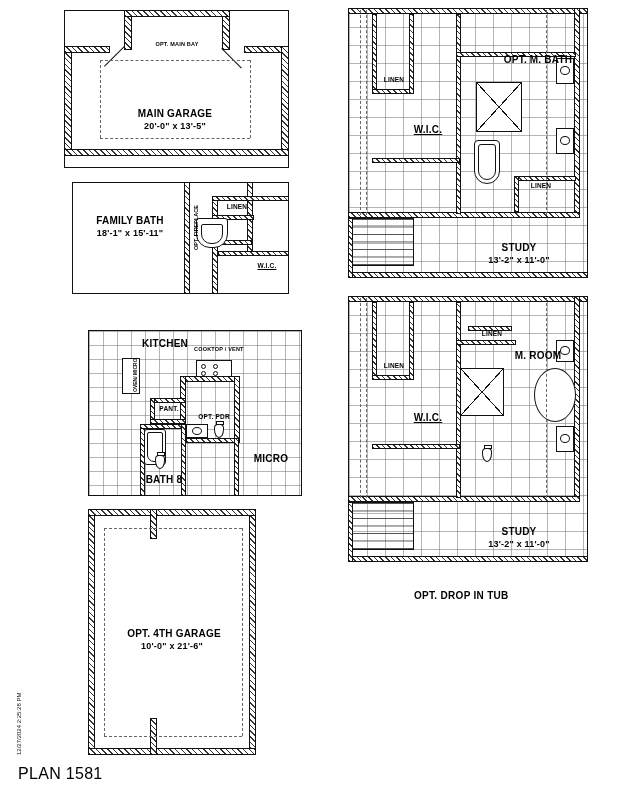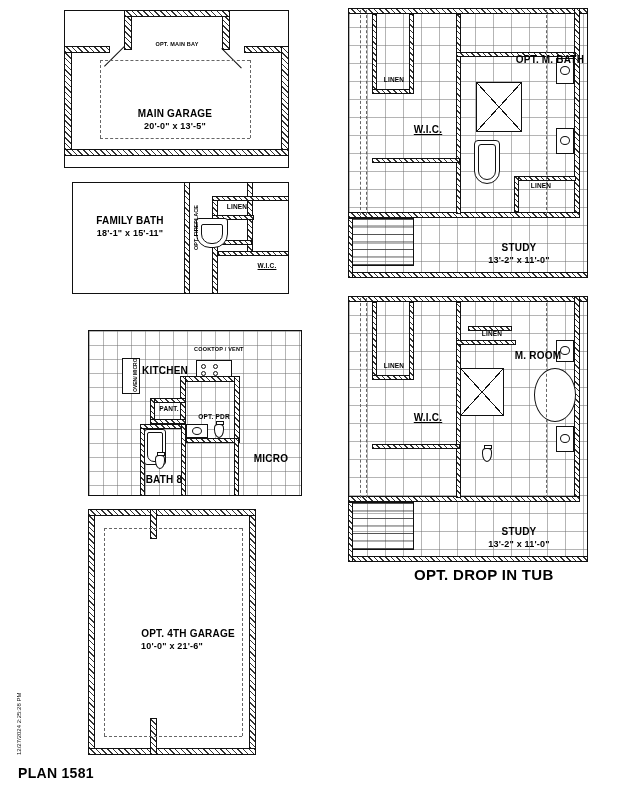--- a/index.html
+++ b/index.html
@@ -349,7 +349,7 @@
   <div class="lbl lbl-sm" style="left:374px; top:76px; width:40px;">LINEN</div>
   <div class="lbl lbl-sm" style="left:520px; top:182px; width:42px;">LINEN</div>
   <div class="lbl lbl-name lbl-under" style="left:400px; top:124px; width:56px;">W.I.C.</div>
-  <div class="lbl lbl-name" style="left:512px; top:54px; width:76px; line-height:1.15;">OPT. M. BATH</div>
+  <div class="lbl lbl-name" style="left:500px; top:54px; width:76px; line-height:1.15;">OPT. M. BATH</div>
   <div class="lbl lbl-name" style="left:464px; top:242px; width:110px;">STUDY</div>
   <div class="lbl lbl-dim" style="left:464px; top:255px; width:110px;">13'-2" x 11'-0"</div>
 

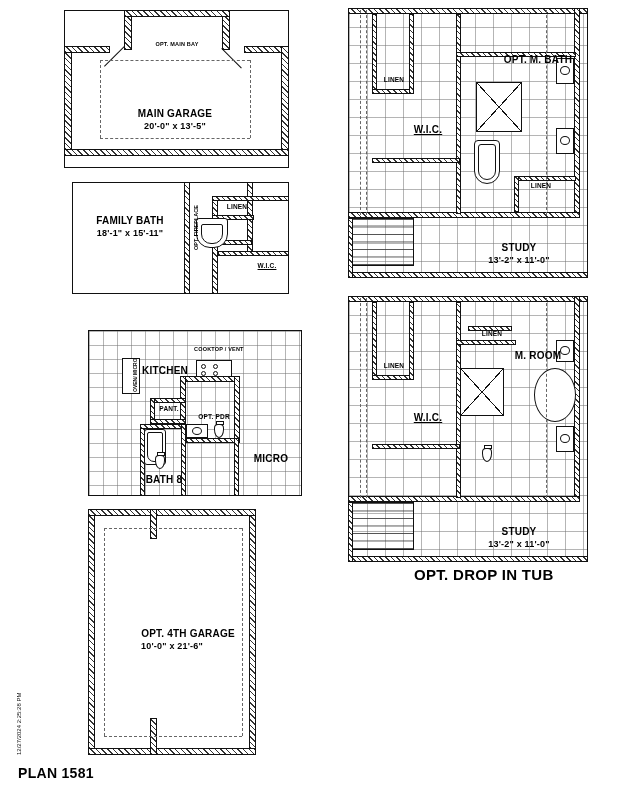--- a/index.html
+++ b/index.html
@@ -294,7 +294,7 @@
   <div class="sink" style="left:192px; top:427px; width:10px; height:8px;"></div>
   <div class="wc" style="left:214px; top:424px;"></div>
 
-  <div class="lbl lbl-name" style="left:130px; top:338px; width:70px;margin-top:27px;">KITCHEN</div>
+  <div class="lbl lbl-name" style="left:130px; top:338px; width:70px;">KITCHEN</div>
   <div class="lbl lbl-name" style="left:140px; top:474px; width:48px;">BATH 8</div>
   <div class="lbl lbl-name" style="left:248px; top:453px; width:46px;">MICRO</div>
 

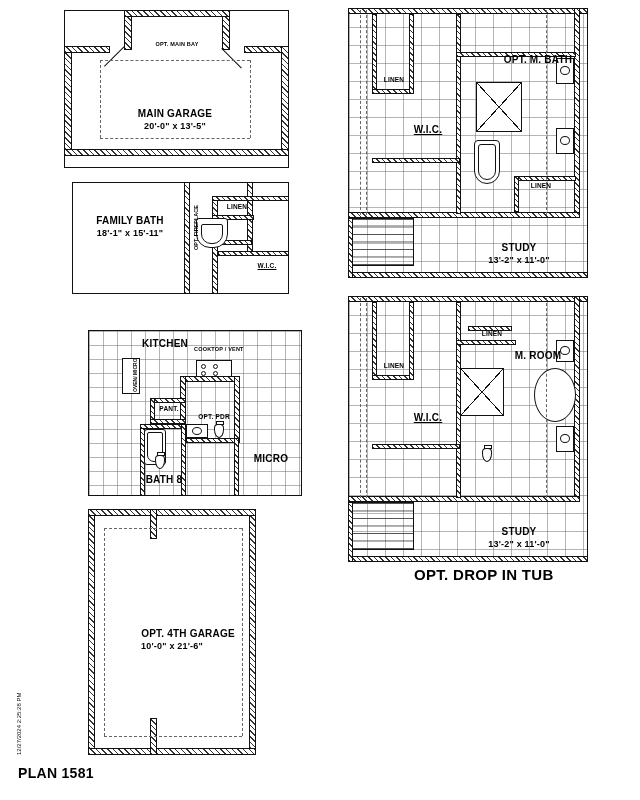--- a/index.html
+++ b/index.html
@@ -203,9 +203,10 @@
   }
   .caption {
     position: absolute;
-    font-size: 15px;
+    font-size: 10px;
     font-weight: bold;
     letter-spacing: .3px;
+    margin-top: 24px;
   }
 </style>
 </head>

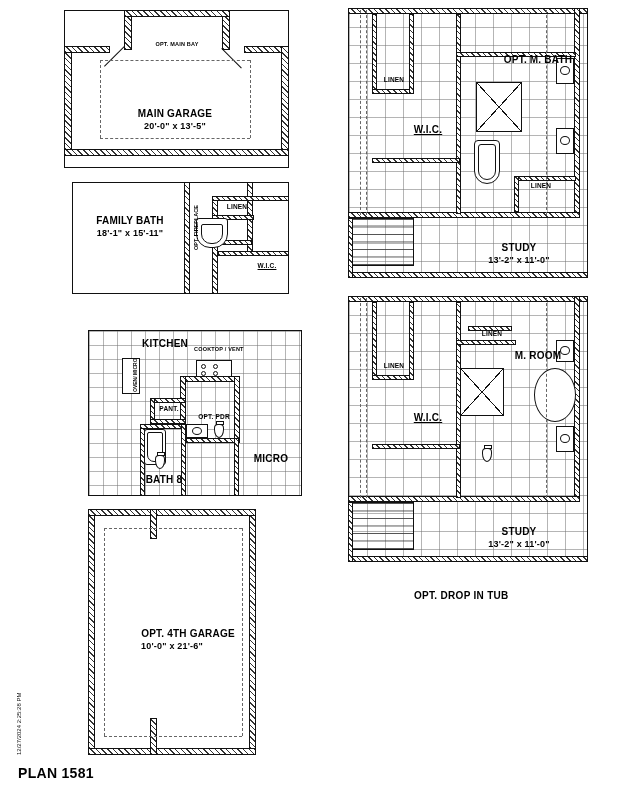--- a/index.html
+++ b/index.html
@@ -311,7 +311,7 @@
   <div class="dash-v" style="left:242px; top:528px; height:208px;"></div>
   <div class="dash-h" style="left:104px; top:736px; width:138px;"></div>
 
-  <div class="lbl lbl-name" style="left:126px; top:628px; width:124px;">OPT. 4TH GARAGE</div>
+  <div class="lbl lbl-name" style="left:112px; top:628px; width:124px;">OPT. 4TH GARAGE</div>
   <div class="lbl lbl-dim" style="left:110px; top:641px; width:124px;">10'-0" x 21'-6"</div>
 
   <div class="panel" style="left:348px; top:8px; width:240px; height:270px;"></div>

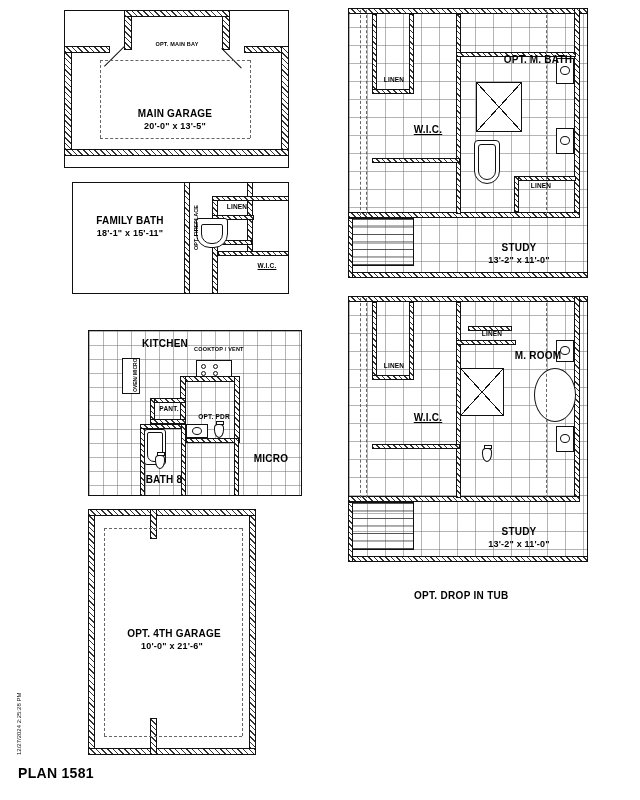--- a/index.html
+++ b/index.html
@@ -197,8 +197,8 @@
   }
   .plan-title {
     position: absolute;
-    font-size: 14px;
-    font-weight: bold;
+    font-size: 16px;
+    font-weight: normal;
     letter-spacing: .3px;
   }
   .caption {

